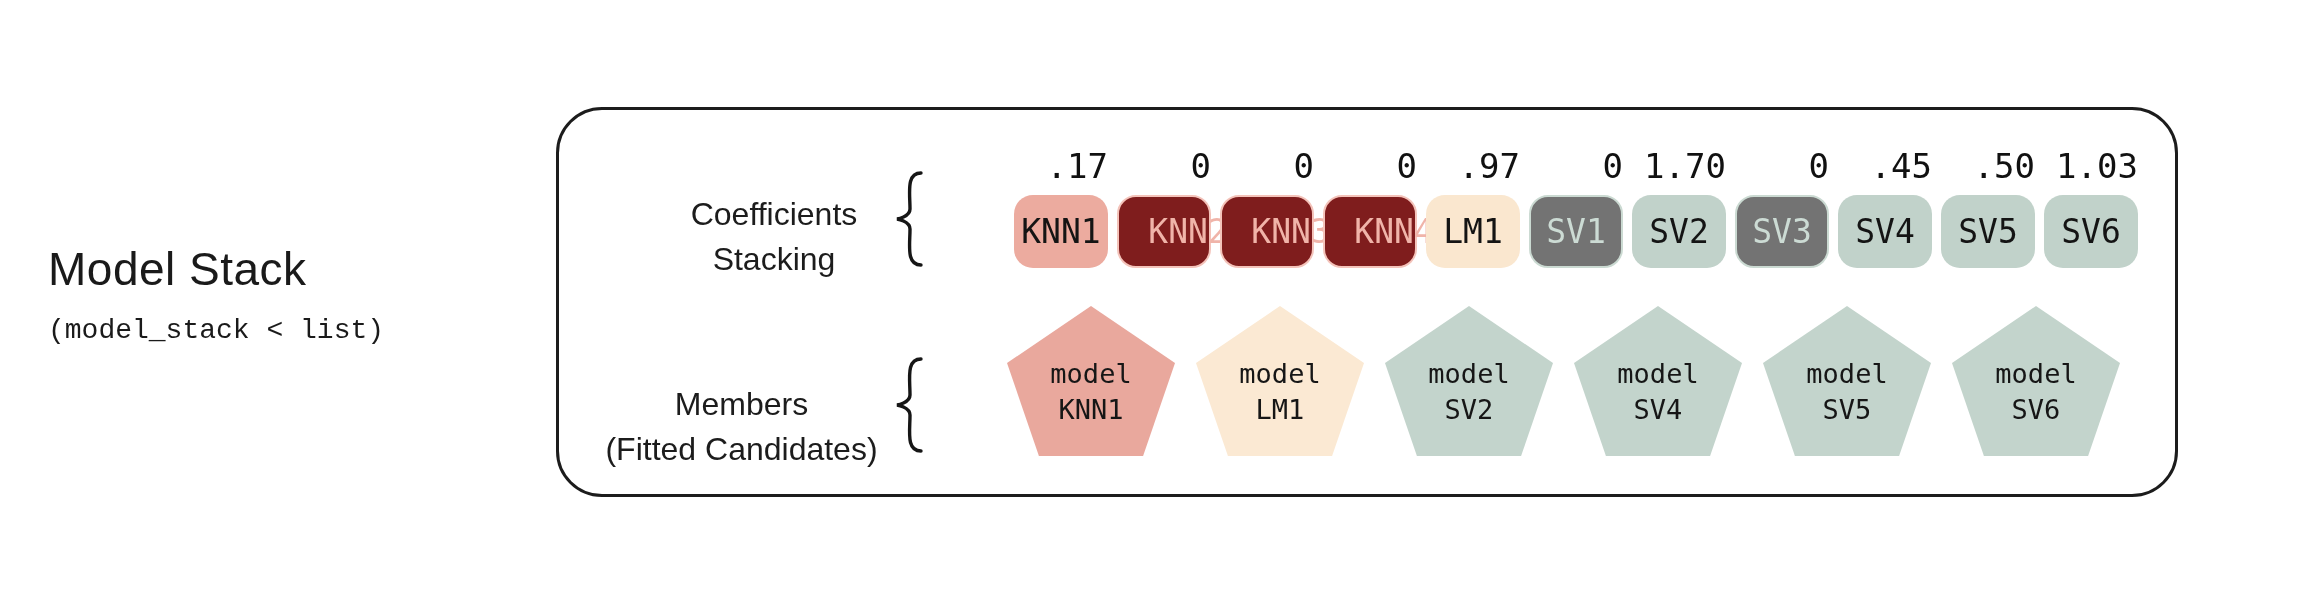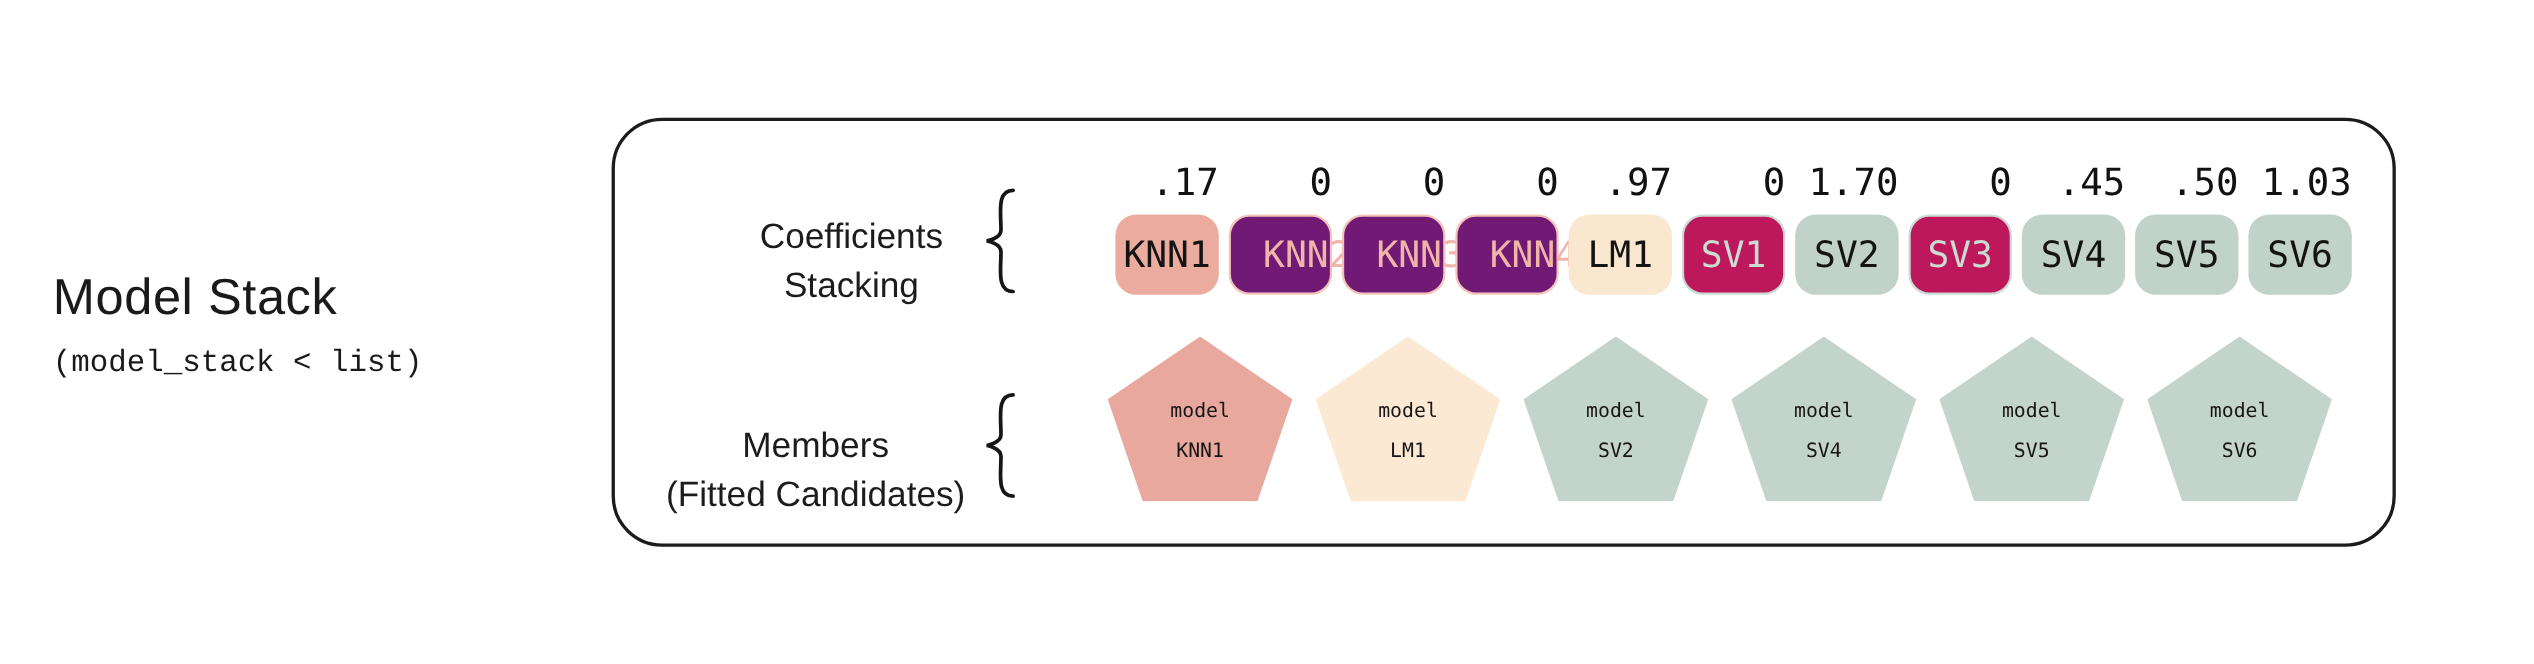--- a/index.html
+++ b/index.html
@@ -42,7 +42,7 @@
     font-family:"DejaVu Sans Mono",monospace;font-size:33px;
   }
   .s-salmon{background:#ecab9f;color:#141414;}
-  .s-pink-o{background:#701a75;border:2.5px solid #f4c3ba;color:#f0b4a9;padding-left:48px;}
+  .s-pink-o{background:#7f1d1d;border:2.5px solid #f4c3ba;color:#f0b4a9;padding-left:48px;}
   .s-cream{background:#fae7cf;color:#141414;}
   .s-teal{background:#c1d2ca;color:#141414;}
   .s-teal-o{background:#be185d;border:2.5px solid #cbdad2;color:#ccdbd4;}

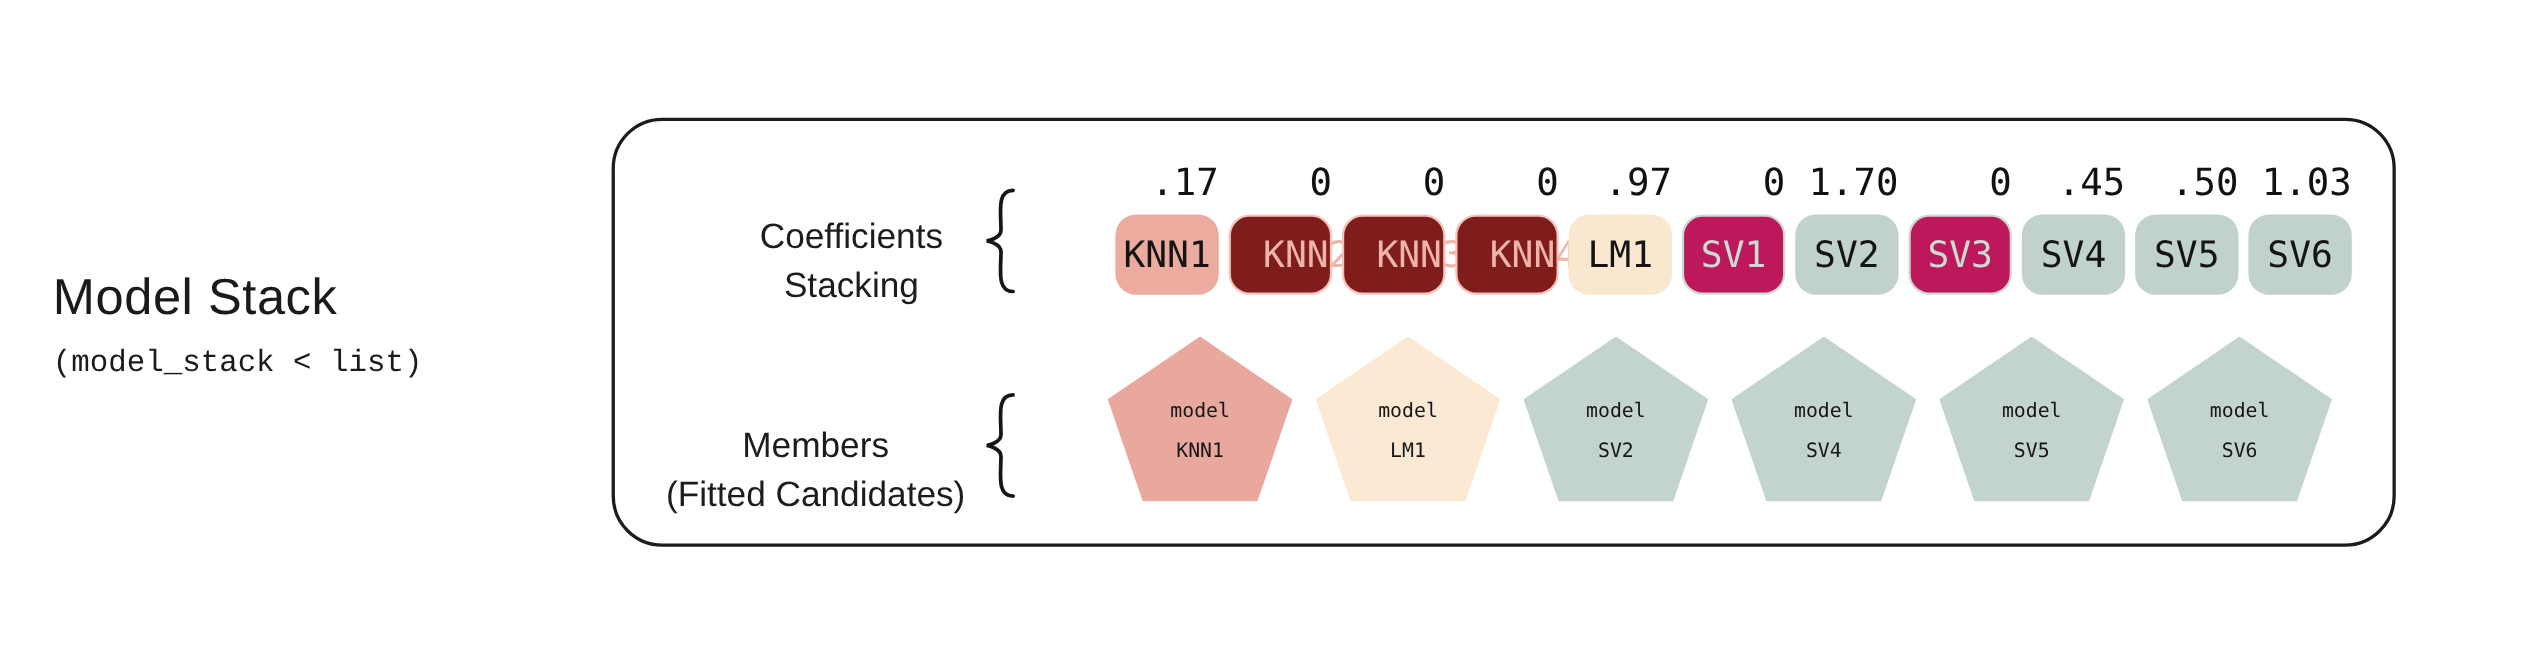--- a/index.html
+++ b/index.html
@@ -45,7 +45,7 @@
   .s-pink-o{background:#7f1d1d;border:2.5px solid #f4c3ba;color:#f0b4a9;padding-left:48px;}
   .s-cream{background:#fae7cf;color:#141414;}
   .s-teal{background:#c1d2ca;color:#141414;}
-  .s-teal-o{background:#be185d;border:2.5px solid #cbdad2;color:#ccdbd4;}
+  .s-teal-o{background:#737373;border:2.5px solid #cbdad2;color:#ccdbd4;}
 
   
   .pents{position:absolute;left:448px;top:196px;display:flex;gap:21px;}

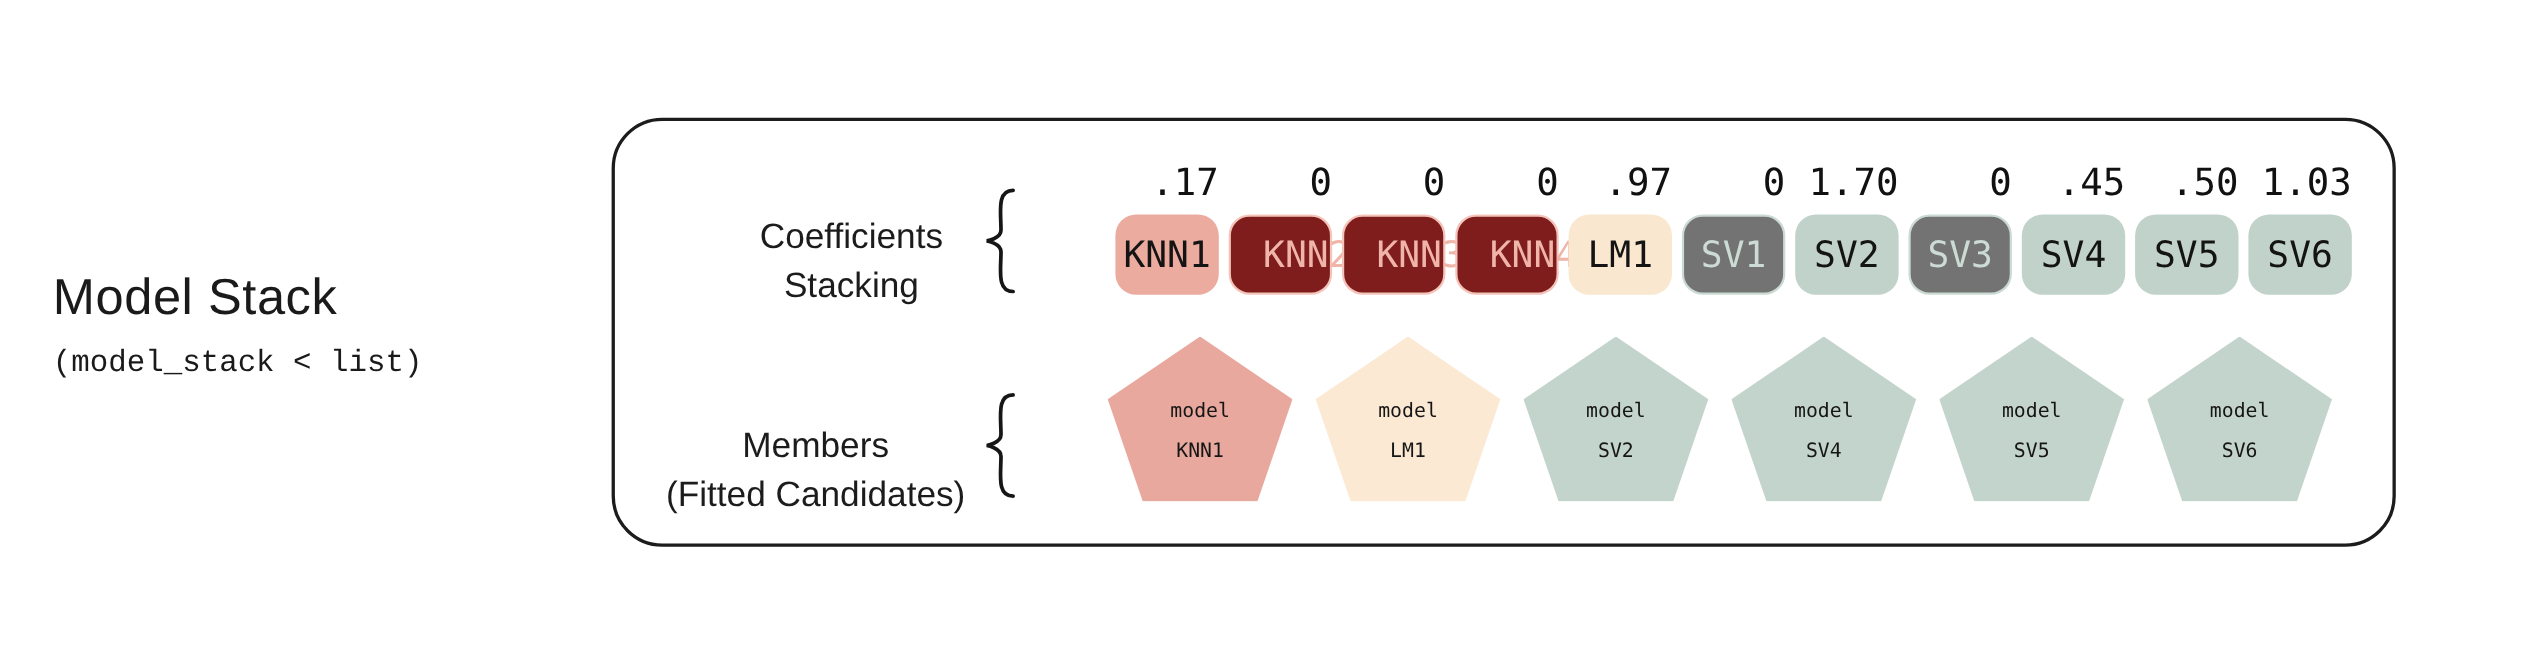--- a/index.html
+++ b/index.html
@@ -54,7 +54,7 @@
     clip-path:polygon(50% 0%,100% 38%,81% 100%,19% 100%,0% 38%);
     display:flex;flex-direction:column;align-items:center;justify-content:center;
     padding-top:22px;box-sizing:border-box;
-    font-family:"DejaVu Sans Mono",monospace;font-size:18px;line-height:36px;color:#161616;
+    font-family:"DejaVu Sans Mono",monospace;font-size:27px;line-height:36px;color:#161616;
     text-align:right;
   }
   .p-salmon{background:#e9a89d;}

